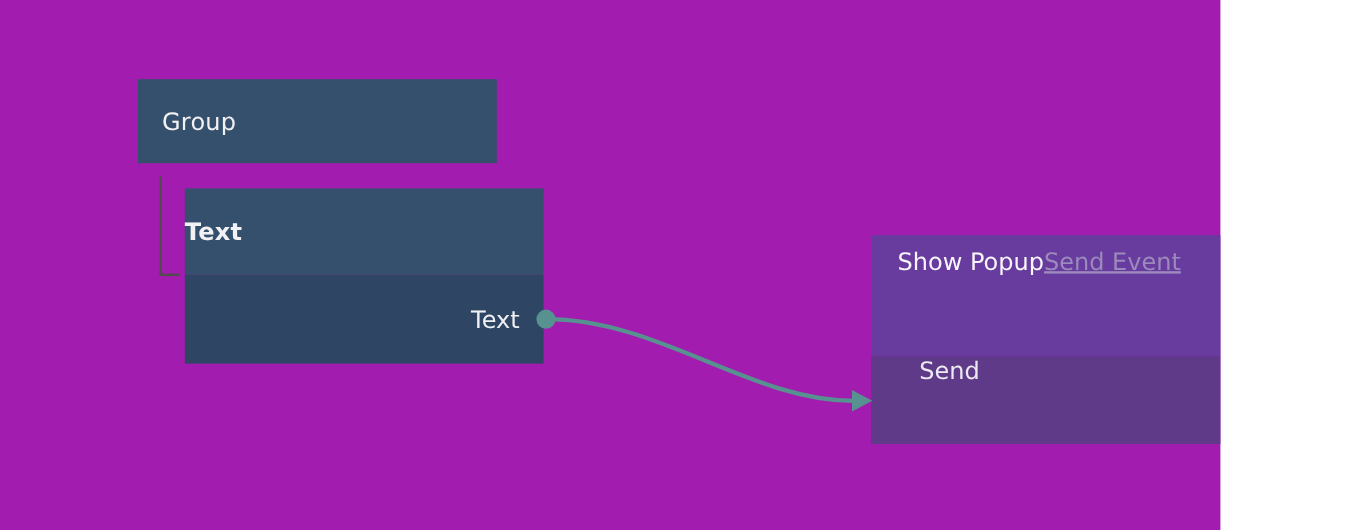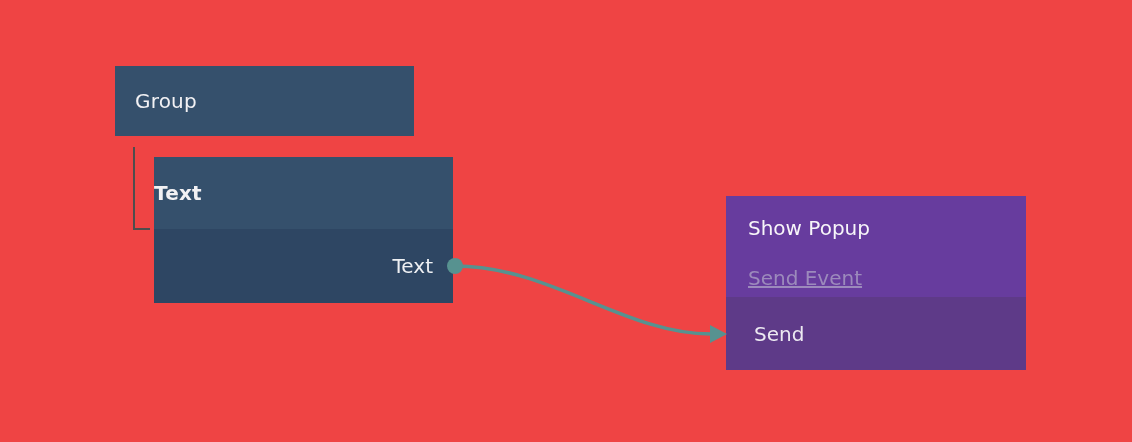--- a/index.html
+++ b/index.html
@@ -9,8 +9,8 @@
   }
   .canvas {
     position: relative;
-    width: 1132px; height: 442px;
-    background: #ef4444;
+    width: 1017px; height: 442px;
+    background: #a21caf;
     overflow: hidden;
   }
   .node { position: absolute; box-sizing: border-box; }

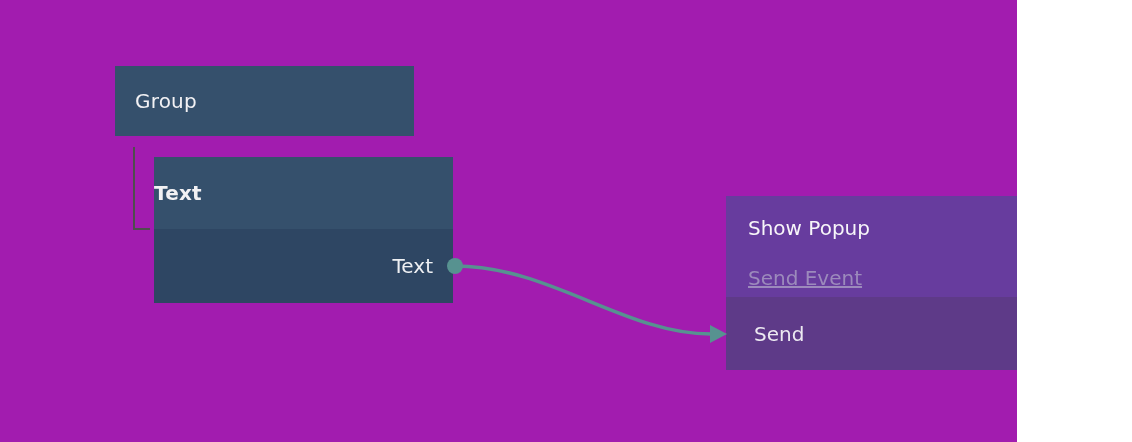--- a/index.html
+++ b/index.html
@@ -46,8 +46,8 @@
   .popup-node { left: 726px; top: 196px; width: 300px; height: 174px; }
   .popup-node-header {
     height: 101px; background: #673c9e;
-    display: flex; flex-direction: column; justify-content: space-between;
-    padding-left: 22px; padding-top: 14px; box-sizing: border-box;
+    display: flex; flex-direction: row; justify-content: flex-start;
+    padding-left: 22px; padding-top: 4px; box-sizing: border-box;
   }
   .popup-title { font-size: 20px; line-height: 37px; color: #f7f5f9; }
   .popup-subtitle { font-size: 20px; line-height: 37px; color: #9c8abc; text-decoration: underline; }

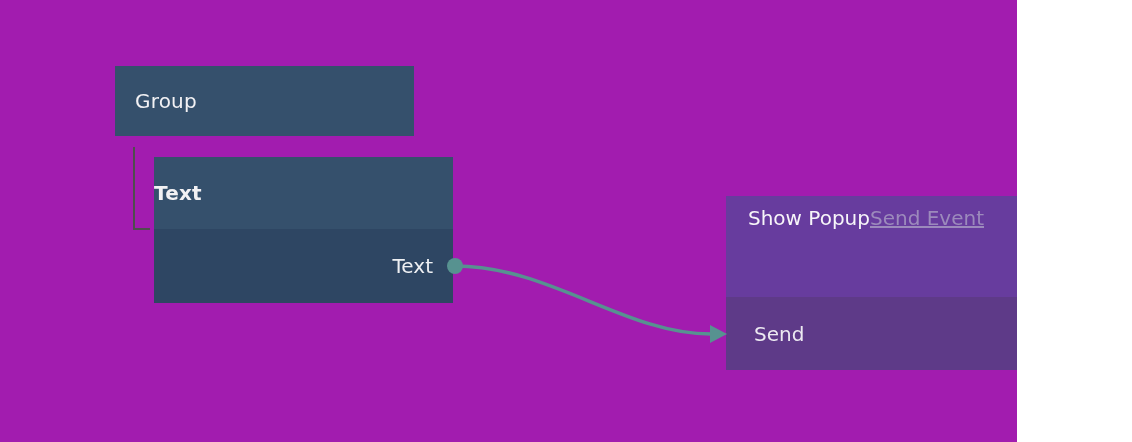--- a/index.html
+++ b/index.html
@@ -53,8 +53,8 @@
   .popup-subtitle { font-size: 20px; line-height: 37px; color: #9c8abc; text-decoration: underline; }
   .popup-node-body {
     height: 73px; background: #5e3a88;
-    display: flex; align-items: center;
-    padding-left: 28px; box-sizing: border-box;
+    display: flex; align-items: flex-start;
+    padding-left: 40px; box-sizing: border-box;
   }
   .popup-port-label { font-size: 20px; color: #ece9f1; }
 

